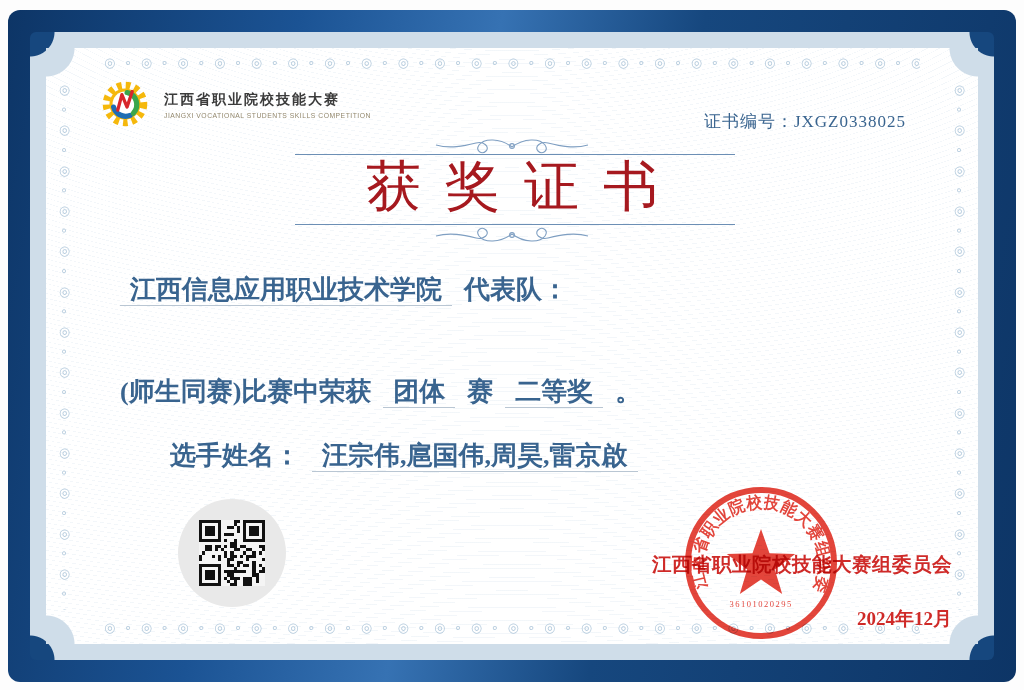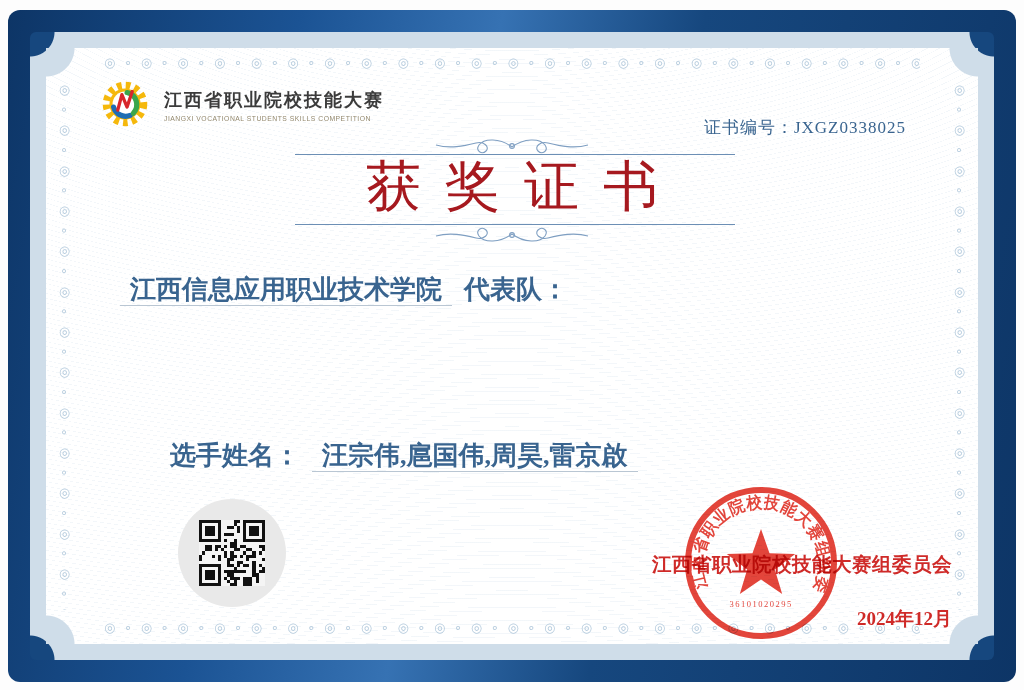--- a/index.html
+++ b/index.html
@@ -47,7 +47,7 @@
   .logo{position:absolute;left:50px;top:28px;display:flex;align-items:center;gap:10px;}
   .logo-icon{width:58px;height:58px;flex:0 0 auto;}
   .logo-title{font-family:Liberation Mono, monospace;font-weight:bold;
-              font-size:18px;letter-spacing:2px;color:#3b3b3b;}
+              font-size:14px;letter-spacing:2px;color:#3b3b3b;}
   .logo-subtitle{font-family:"Liberation Sans","DejaVu Sans",sans-serif;font-size:6.8px;
                  letter-spacing:0.5px;color:#93886d;margin-top:3px;}
   .cert-no{position:absolute;top:68px;right:72px;font-size:17px;color:#39648f;letter-spacing:1px;}

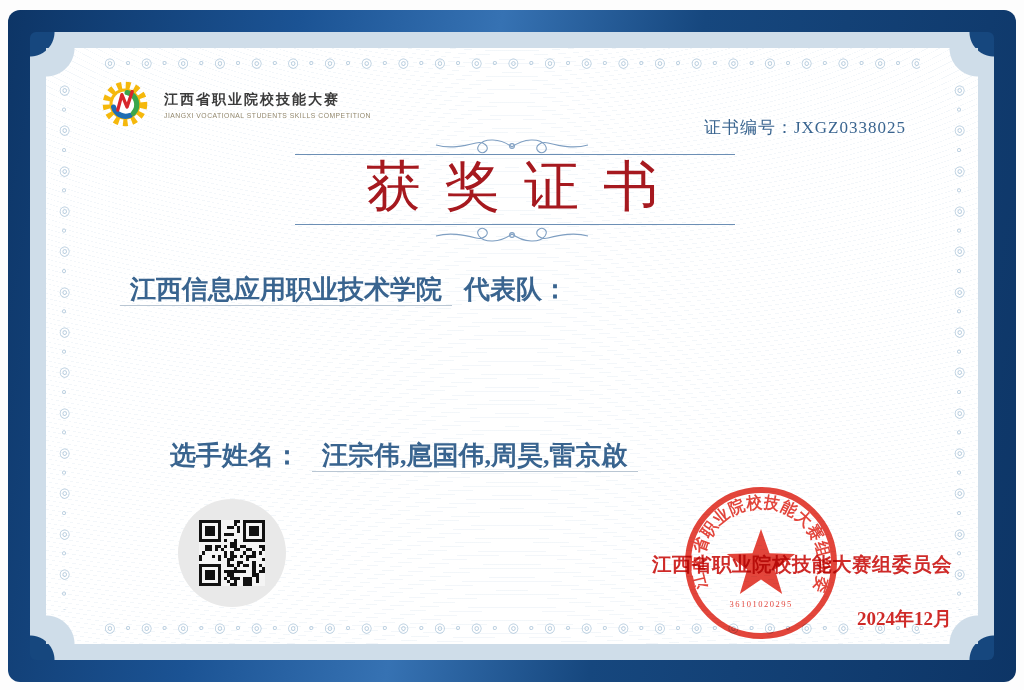--- a/index.html
+++ b/index.html
@@ -50,7 +50,7 @@
               font-size:14px;letter-spacing:2px;color:#3b3b3b;}
   .logo-subtitle{font-family:"Liberation Sans","DejaVu Sans",sans-serif;font-size:6.8px;
                  letter-spacing:0.5px;color:#93886d;margin-top:3px;}
-  .cert-no{position:absolute;top:68px;right:72px;font-size:17px;color:#39648f;letter-spacing:1px;}
+  .cert-no{position:absolute;top:62px;right:72px;font-size:17px;color:#39648f;letter-spacing:1px;}
   
   .rule{position:absolute;left:249px;width:440px;height:1px;background:#6c8fb5;}
   .rule-top{top:106px;}

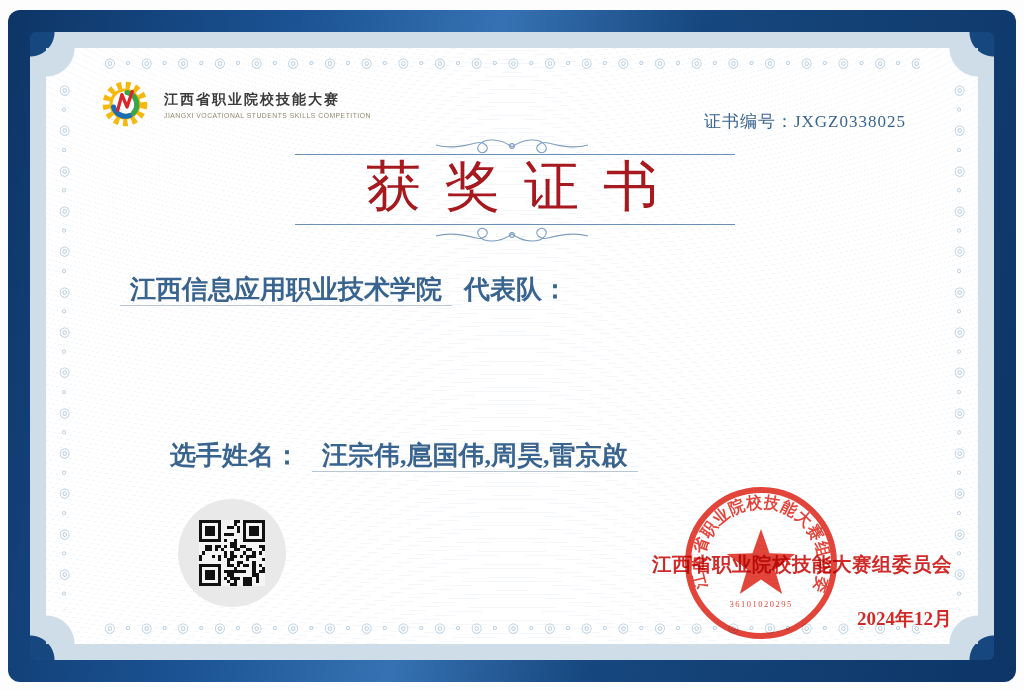--- a/index.html
+++ b/index.html
@@ -134,6 +134,7 @@
     <div class="bodyline l1"><span class="blank">江西信息应用职业技术学院</span><span class="gap"></span><span>代表队：</span></div>
 
 
+    <div class="bodyline l3"><span>(师生同赛)比赛中荣获</span><span class="gap"></span><span class="blank">团体</span><span class="gap"></span><span>赛</span><span class="gap"></span><span class="blank">二等奖</span><span class="gap"></span><span>。</span></div>
 
     <div class="bodyline l4"><span>选手姓名：</span><span class="gap"></span><span class="blank">汪宗伟,扈国伟,周昊,雷京啟</span></div>
 

